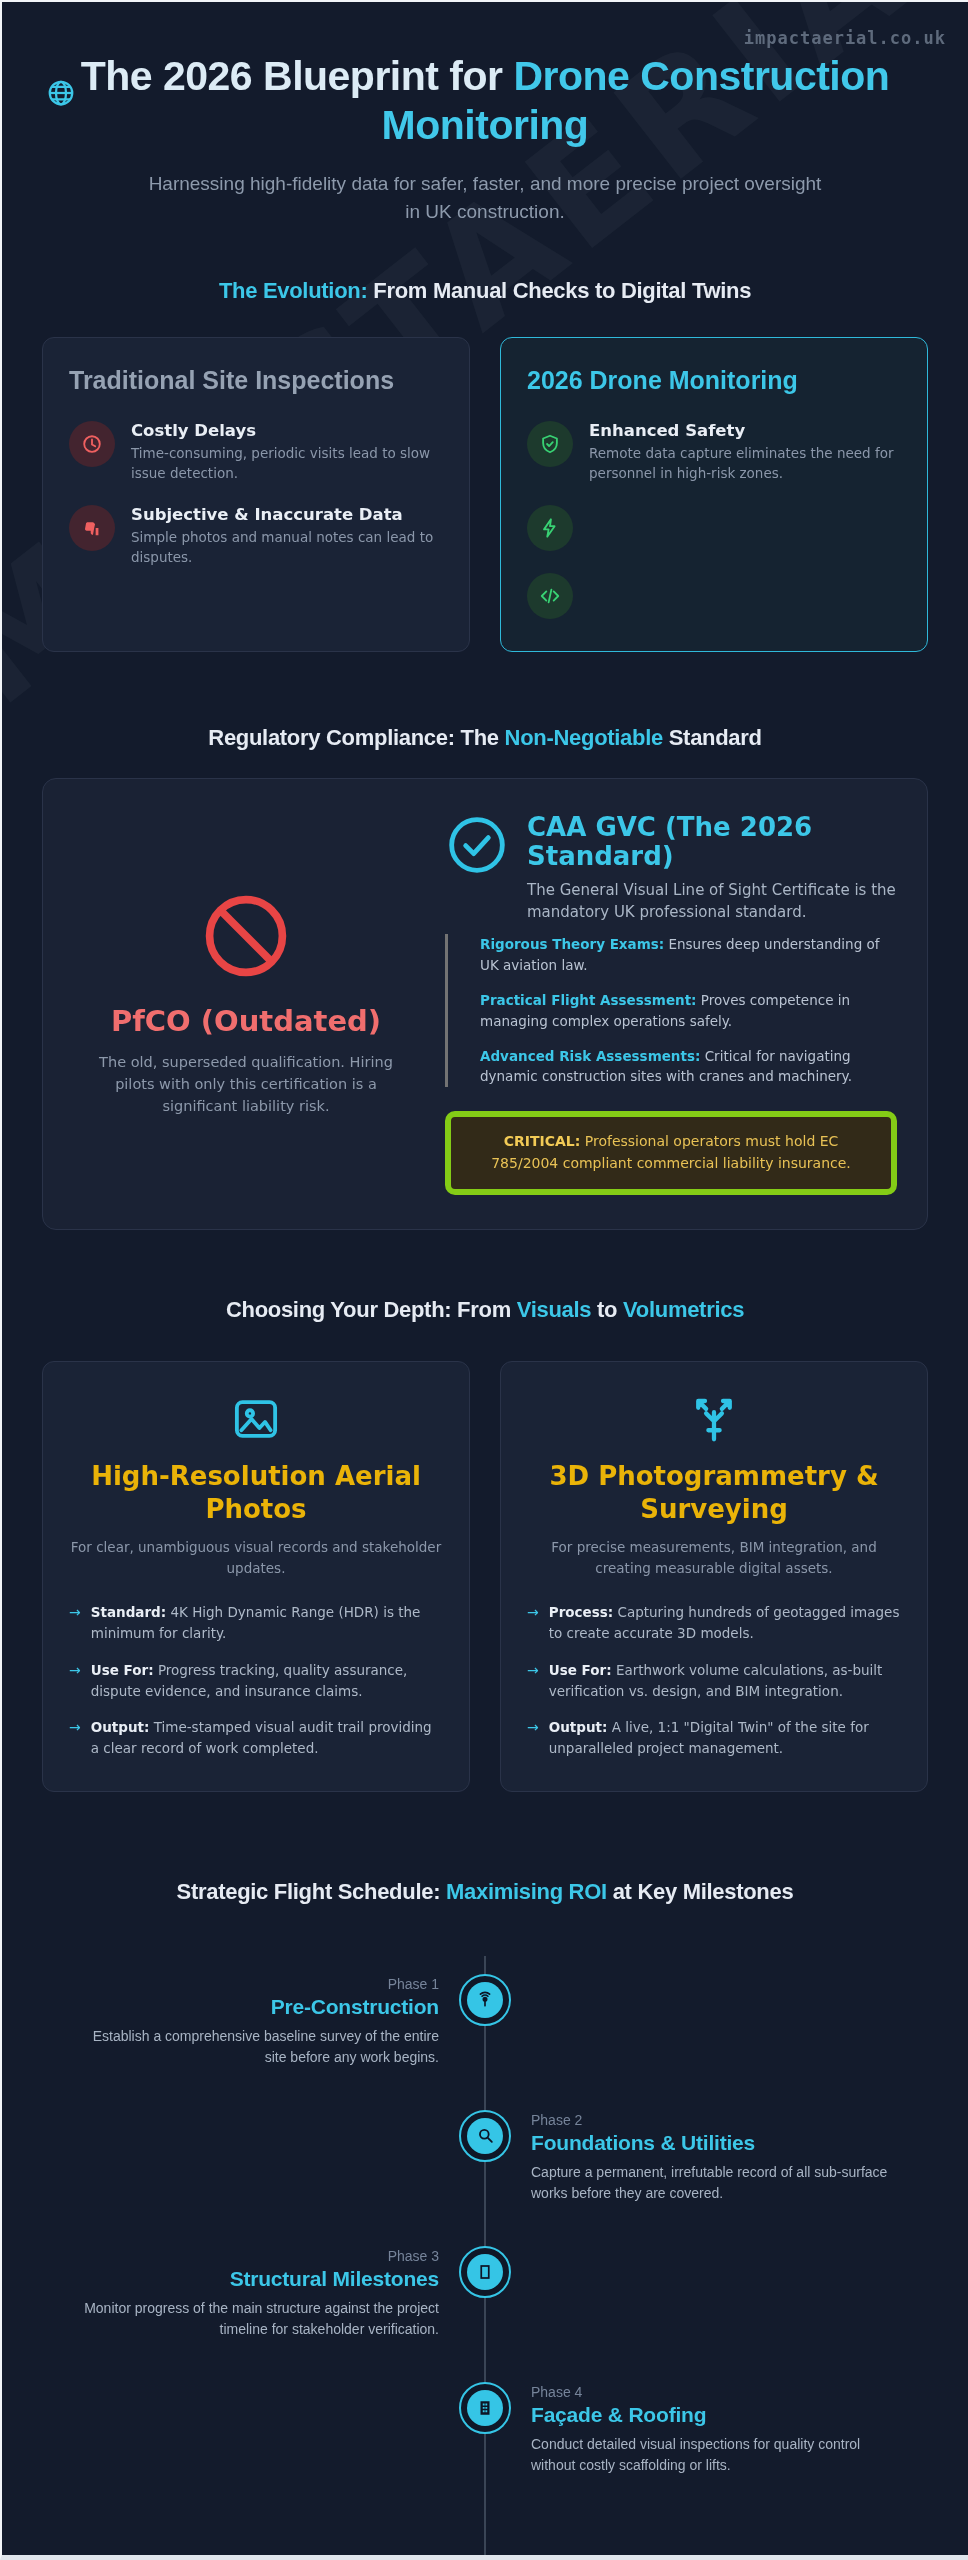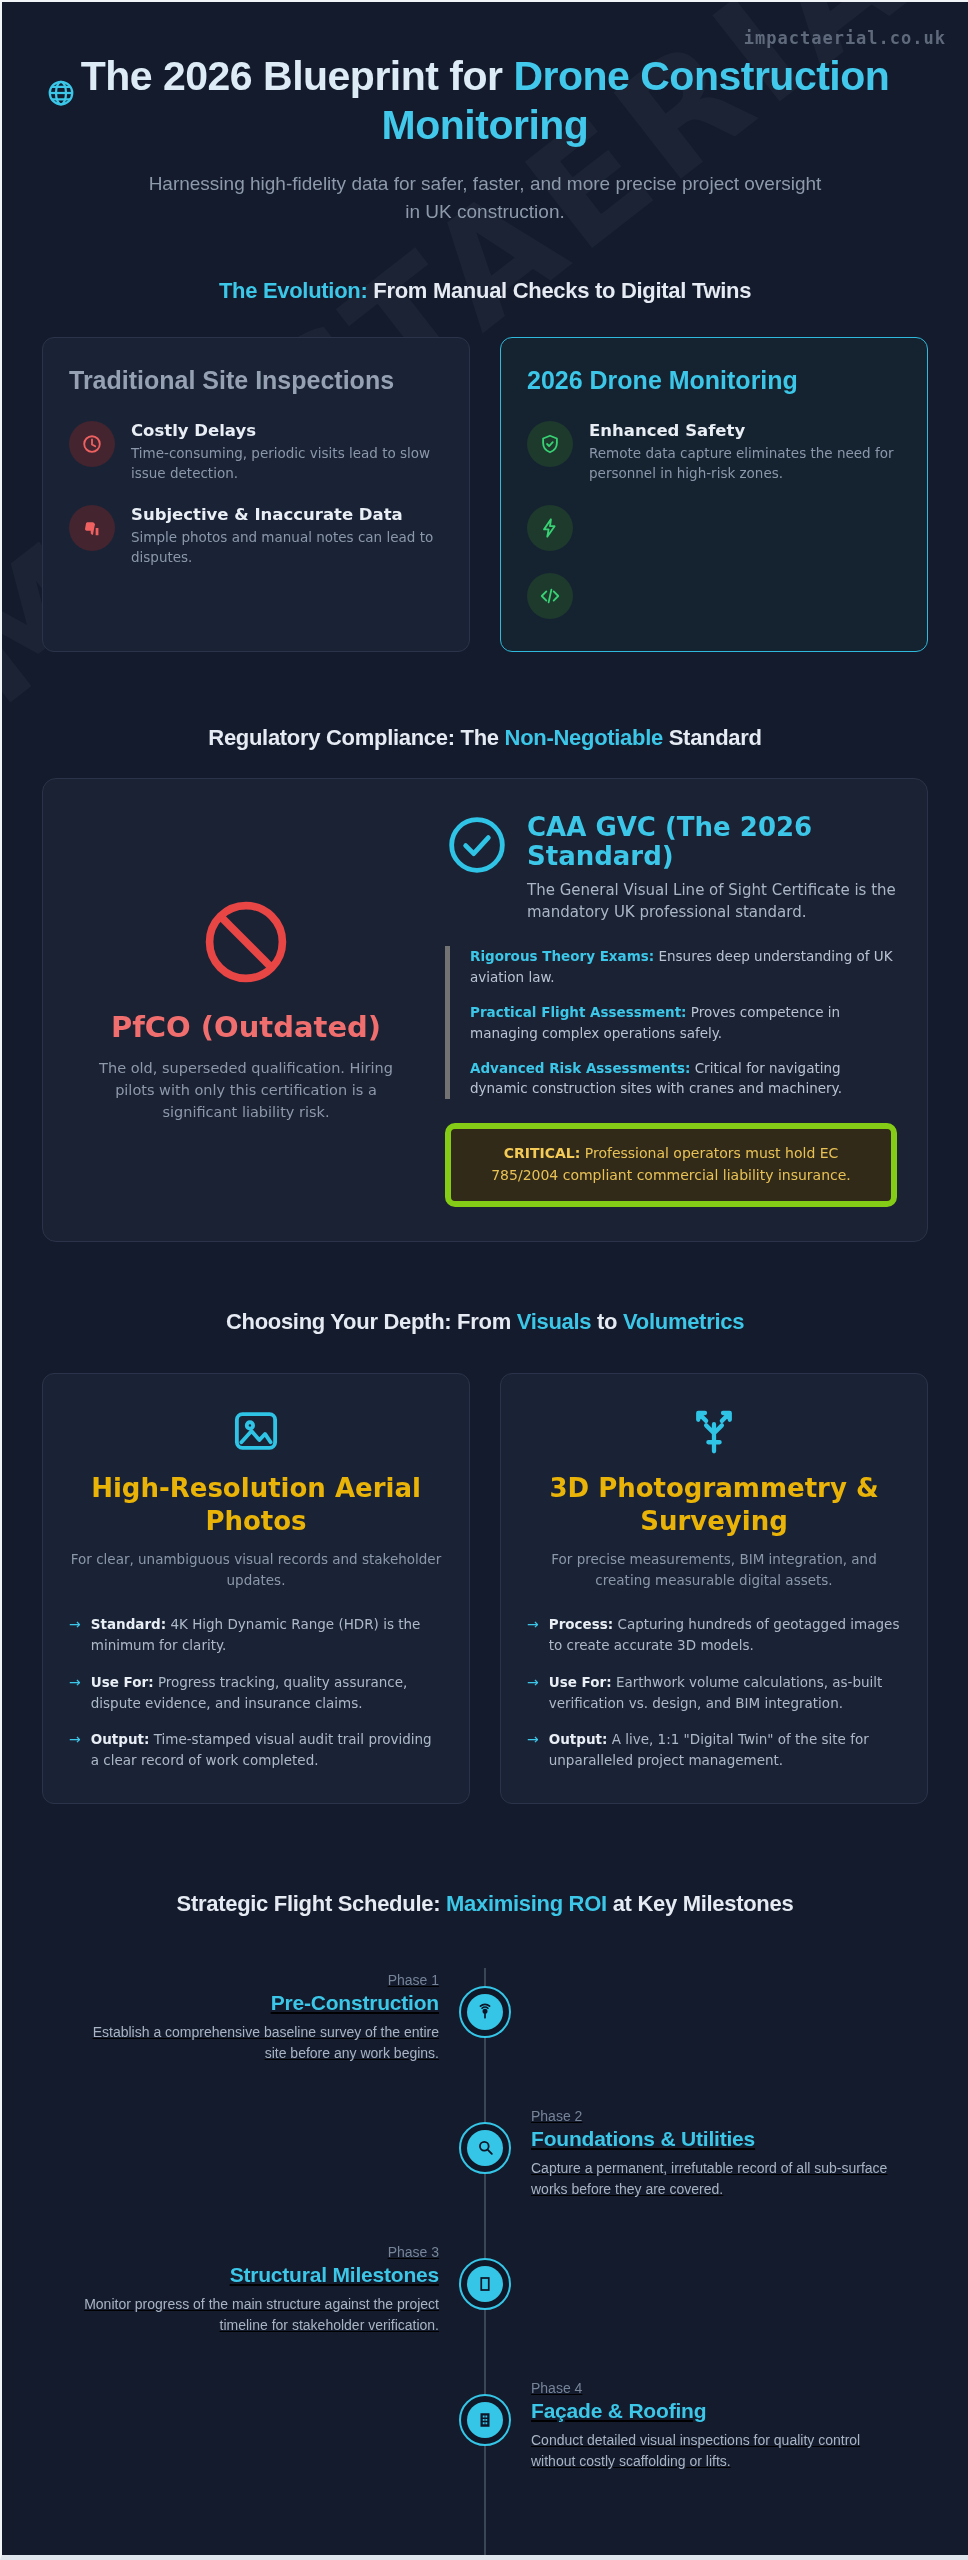--- a/index.html
+++ b/index.html
@@ -77,7 +77,7 @@
   .gvc-head { display:flex; gap:18px; align-items:flex-start; }
   .gvc-title { font-family:"DejaVu Sans", sans-serif; font-size:26px; line-height:1.15; font-weight:bold; color:#3cc7e8; margin-bottom:8px; }
   .gvc-desc { font-family:"DejaVu Sans", sans-serif; font-size:15px; line-height:1.45; color:#aab6c6; }
-  .gvc-points { margin-top:22px; border-left:5px solid #737373; padding-left:20px; }
+  .gvc-points { margin-top:10px; border-left:3px solid #737373; padding-left:32px; }
   .gvc-point { font-family:"DejaVu Sans", sans-serif; font-size:13.5px; line-height:1.55; color:#b9c3d2; margin-bottom:14px; }
   .gvc-point:last-child { margin-bottom:0; }
   .gvc-point .lbl { color:#3cc7e8; font-weight:bold; }

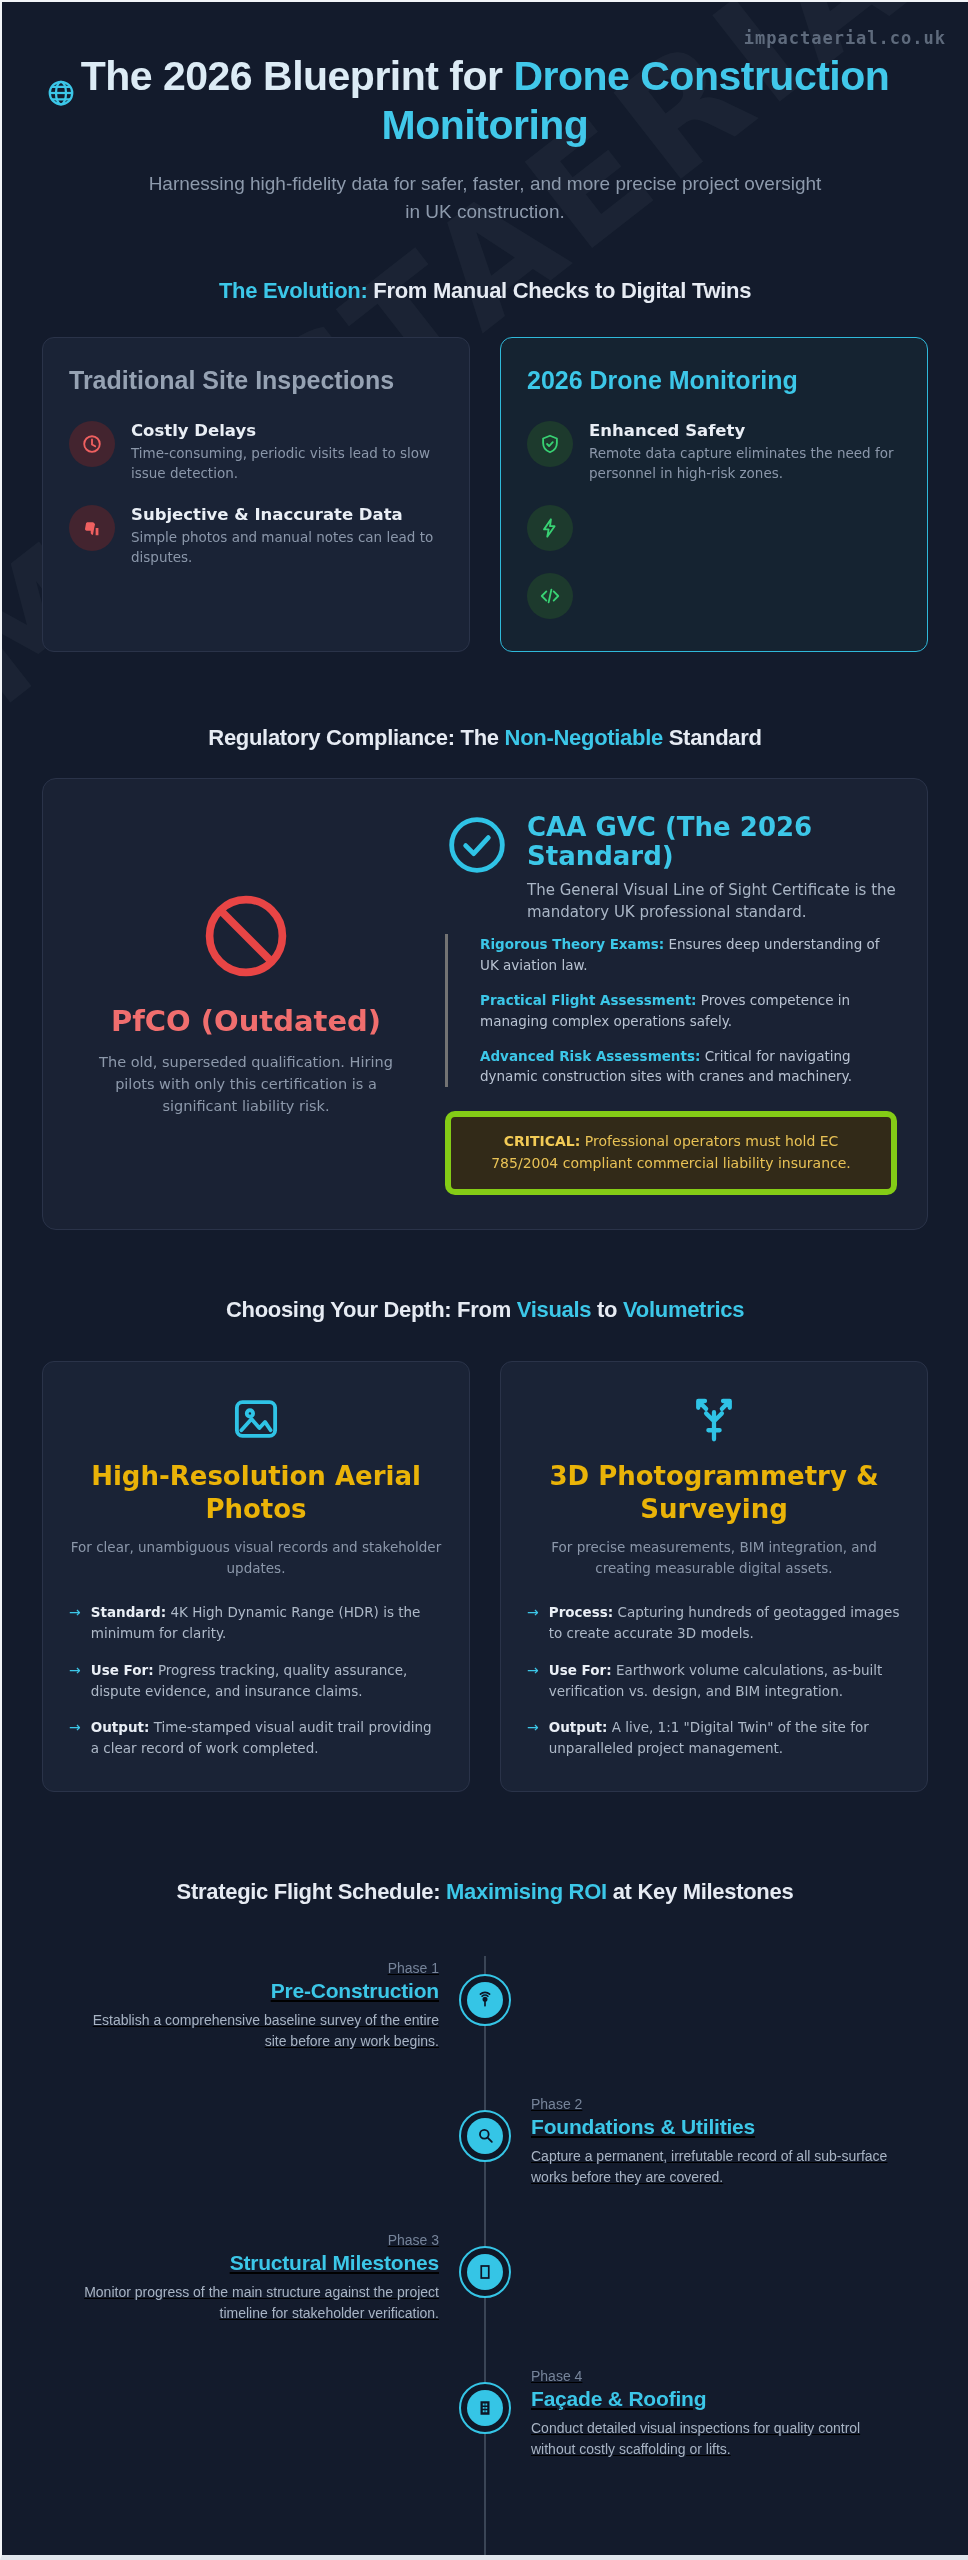--- a/index.html
+++ b/index.html
@@ -114,7 +114,7 @@
     width:36px; height:36px; border-radius:50%; background:#35c5e6;
     display:flex; align-items:center; justify-content:center;
   }
-  .ph { position:absolute; top:12px; width:370px;text-decoration:underline; }
+  .ph { position:absolute; top:28px; width:370px; }
   .ph.left { right:calc(50% + 46px); text-align:right; }
   .ph.right { left:calc(50% + 46px); text-align:left; }
   .ph-num { font-size:14px; color:#76849a; margin-bottom:3px; }

